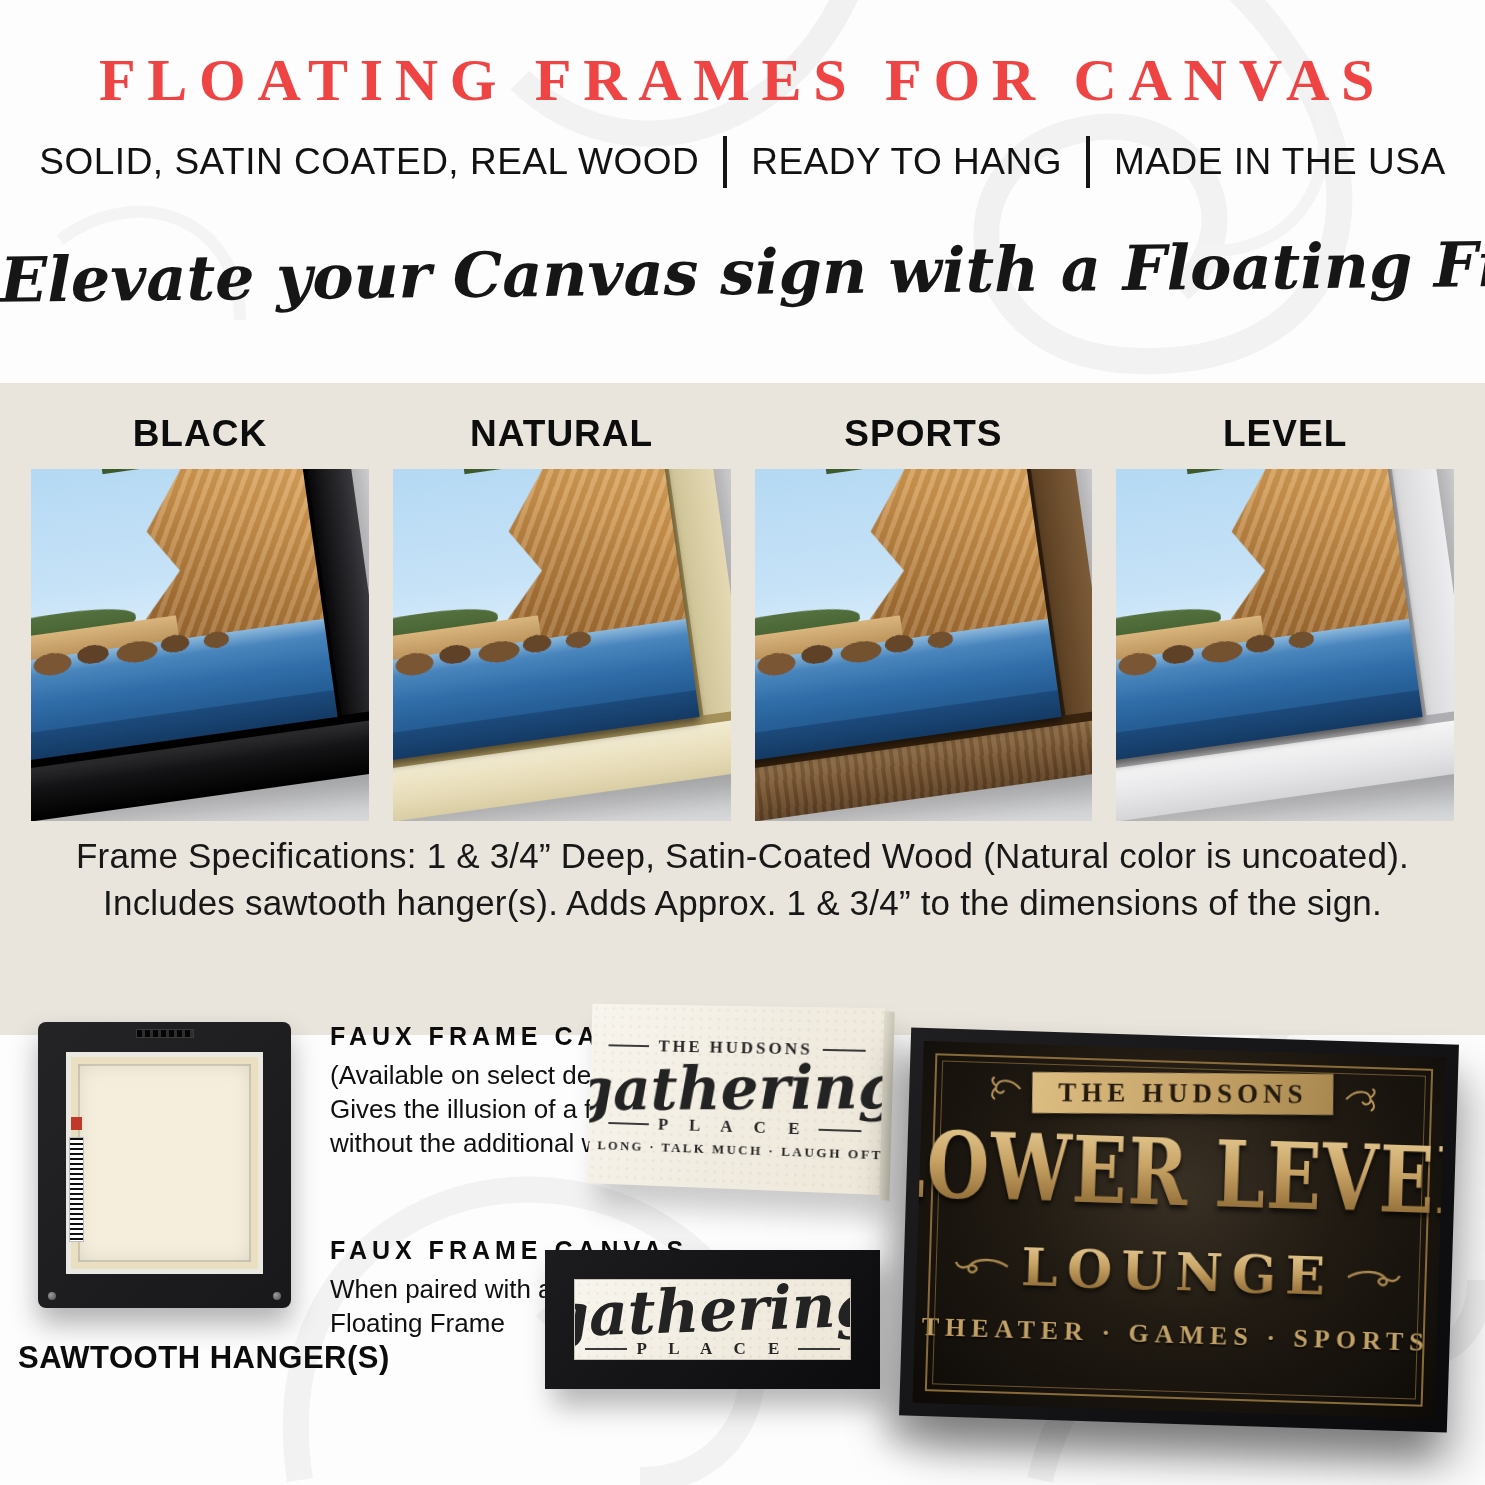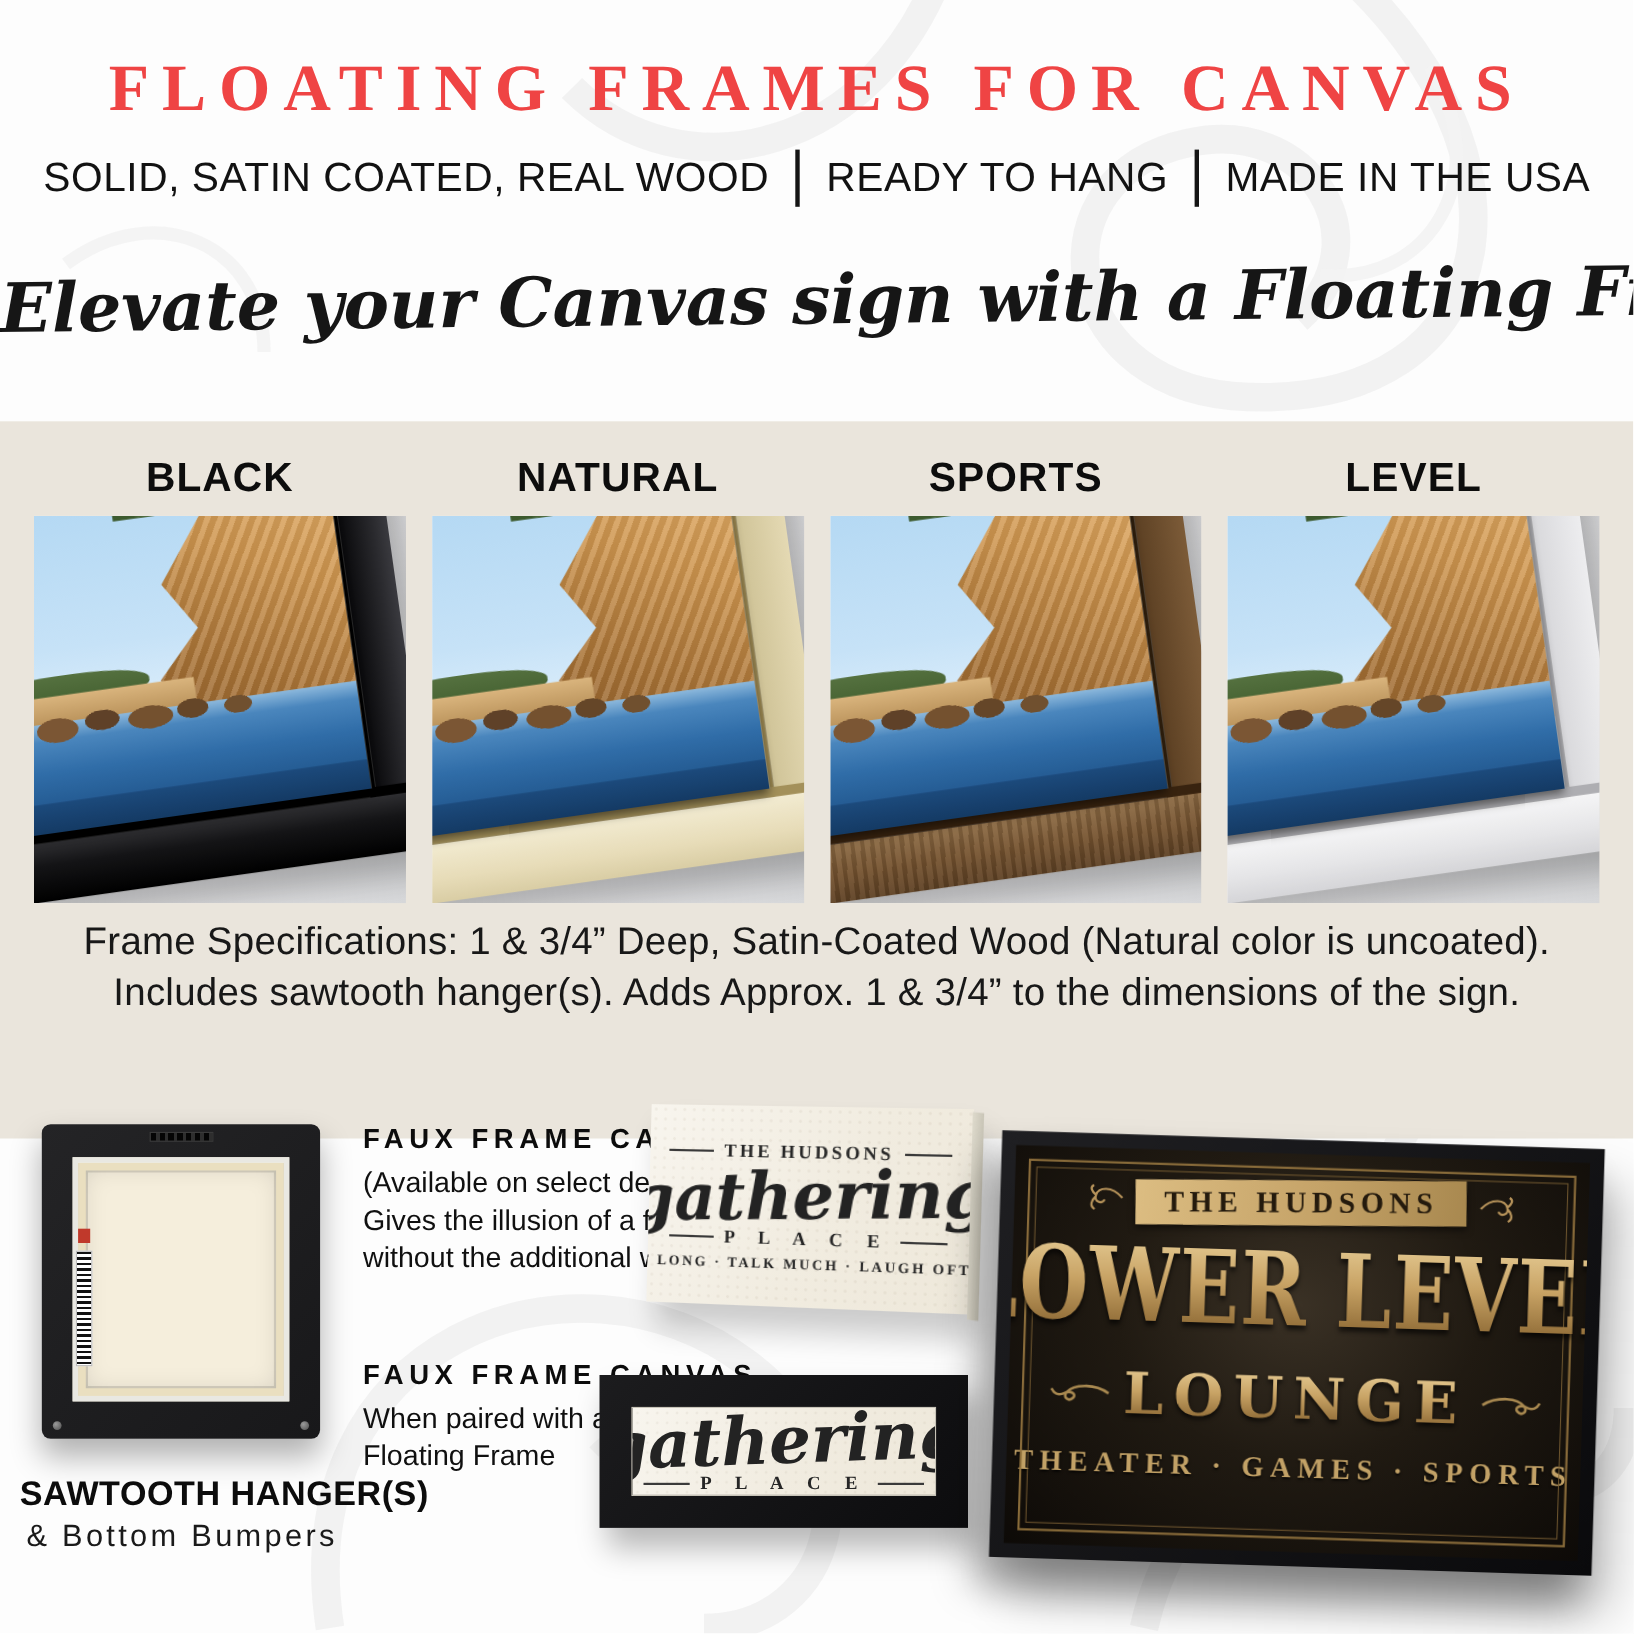--- a/index.html
+++ b/index.html
@@ -299,7 +299,6 @@
     </div>
     <div class="hanger-label">
       <div class="l1">SAWTOOTH HANGER(S)</div>
-      <div class="l2">&amp; Bottom Bumpers</div>
     </div>
 
     <div class="faux faux1">

